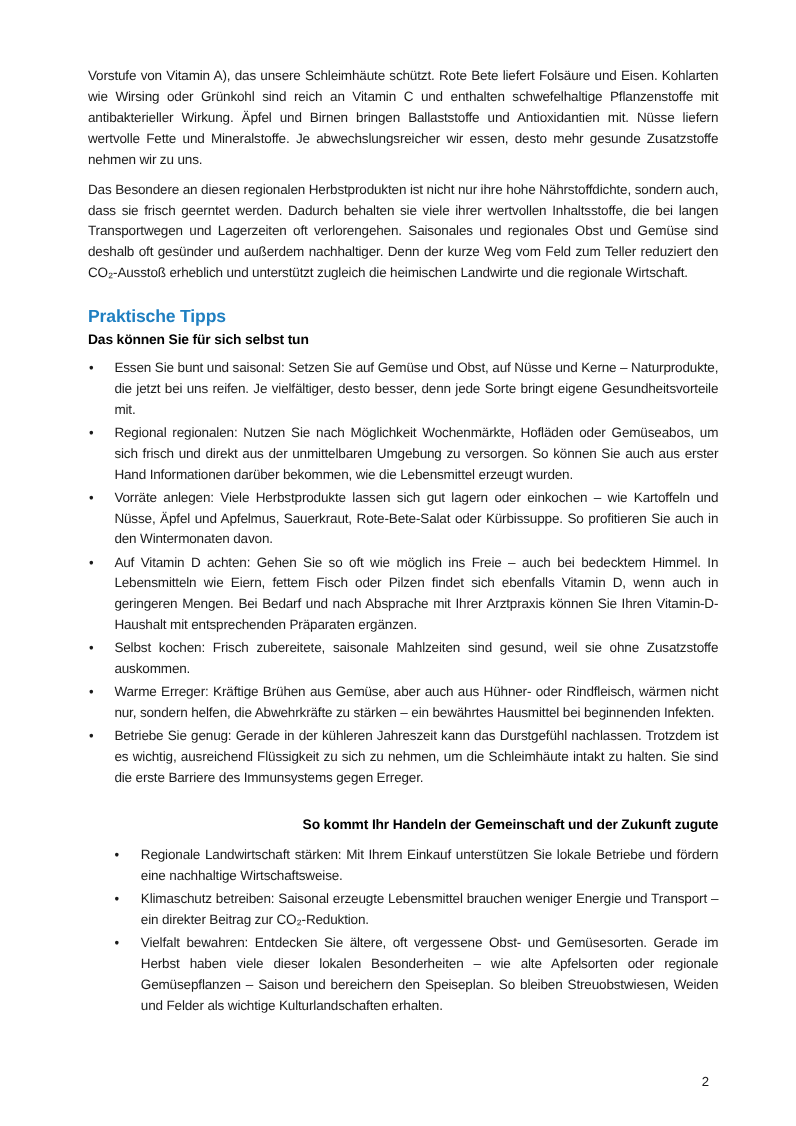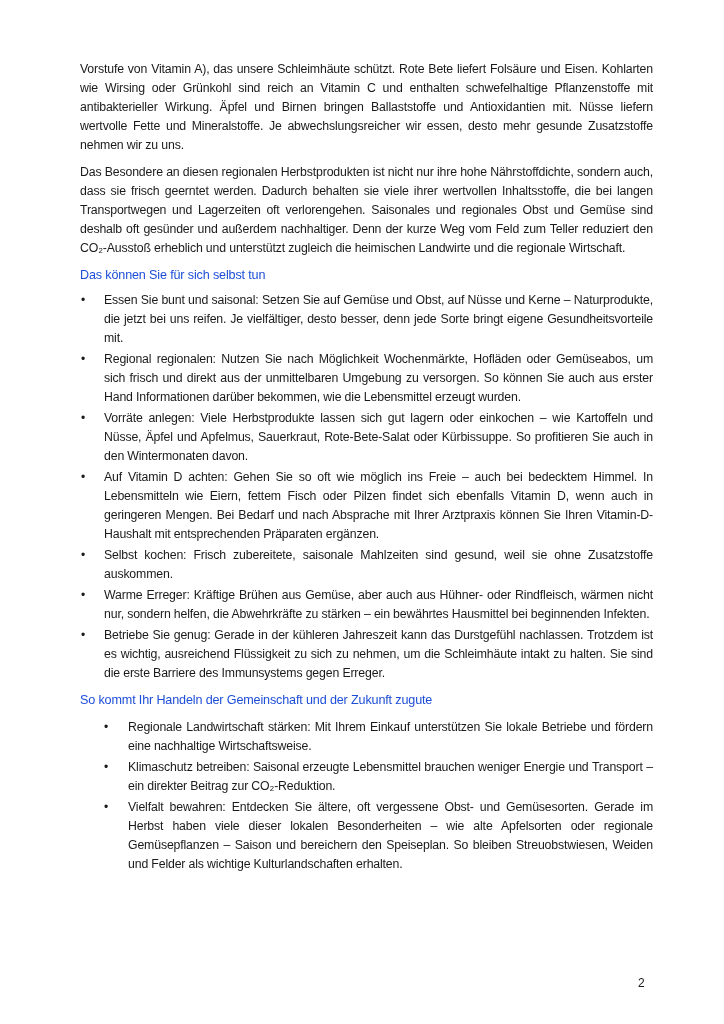--- a/index.html
+++ b/index.html
@@ -88,6 +88,7 @@
   <p class="para">Vorstufe von Vitamin A), das unsere Schleimhäute schützt. Rote Bete liefert Folsäure und Eisen. Kohlarten wie Wirsing oder Grünkohl sind reich an Vitamin C und enthalten schwefelhaltige Pflanzenstoffe mit antibakterieller Wirkung. Äpfel und Birnen bringen Ballaststoffe und Antioxi­dantien mit. Nüsse liefern wertvolle Fette und Mineralstoffe. Je abwechslungsreicher wir essen, desto mehr gesunde Zusatzstoffe nehmen wir zu uns.</p>
   <p class="para">Das Besondere an diesen regionalen Herbstprodukten ist nicht nur ihre hohe Nährstoffdichte, sondern auch, dass sie frisch geerntet werden. Dadurch behalten sie viele ihrer wertvollen Inhaltsstoffe, die bei langen Transportwegen und Lagerzeiten oft verlorengehen. Saisonales und regionales Obst und Gemüse sind deshalb oft gesünder und außerdem nachhaltiger. Denn der kurze Weg vom Feld zum Teller reduziert den CO₂-Ausstoß erheblich und unterstützt zugleich die heimischen Landwirte und die regionale Wirtschaft.</p>
 
+  <h2 class="section-title">Praktische Tipps</h2>
   <h3 class="subsection-title">Das können Sie für sich selbst tun</h3>
 
   <ul class="tips">

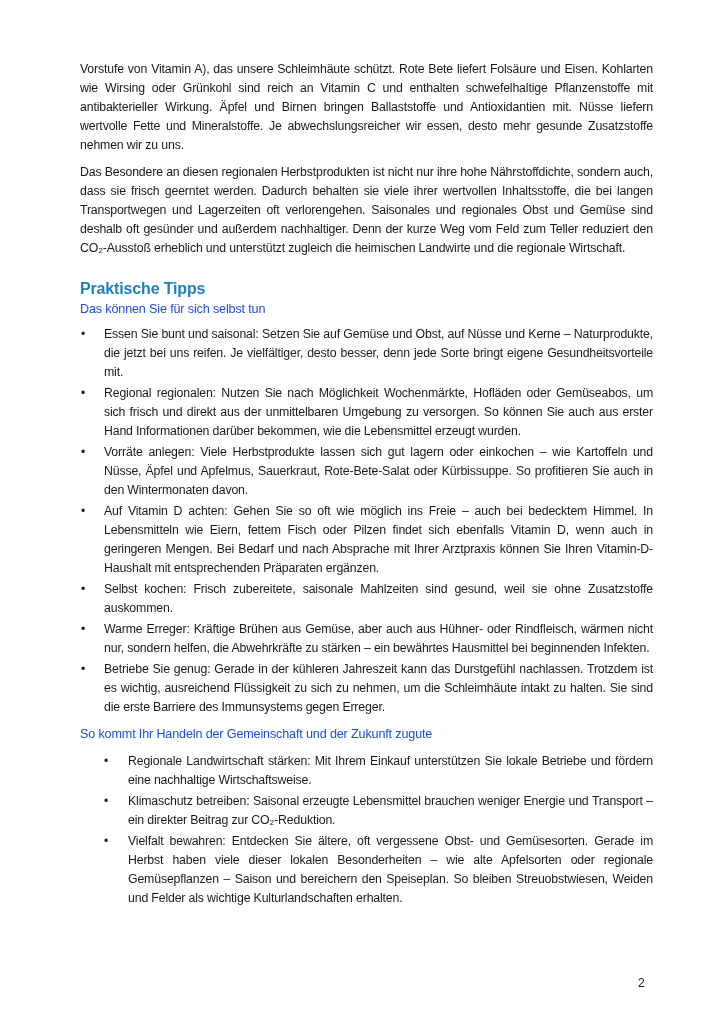--- a/index.html
+++ b/index.html
@@ -36,9 +36,9 @@
       line-height: 22px;
     }
     h3.subsection-title {
-      color: #1d4ed8;
+      color: #000000;
       font-size: 12.6px;
-      font-weight: normal;
+      font-weight: bold;
       margin: 0 0 6px 0;
       line-height: 19px;
     }

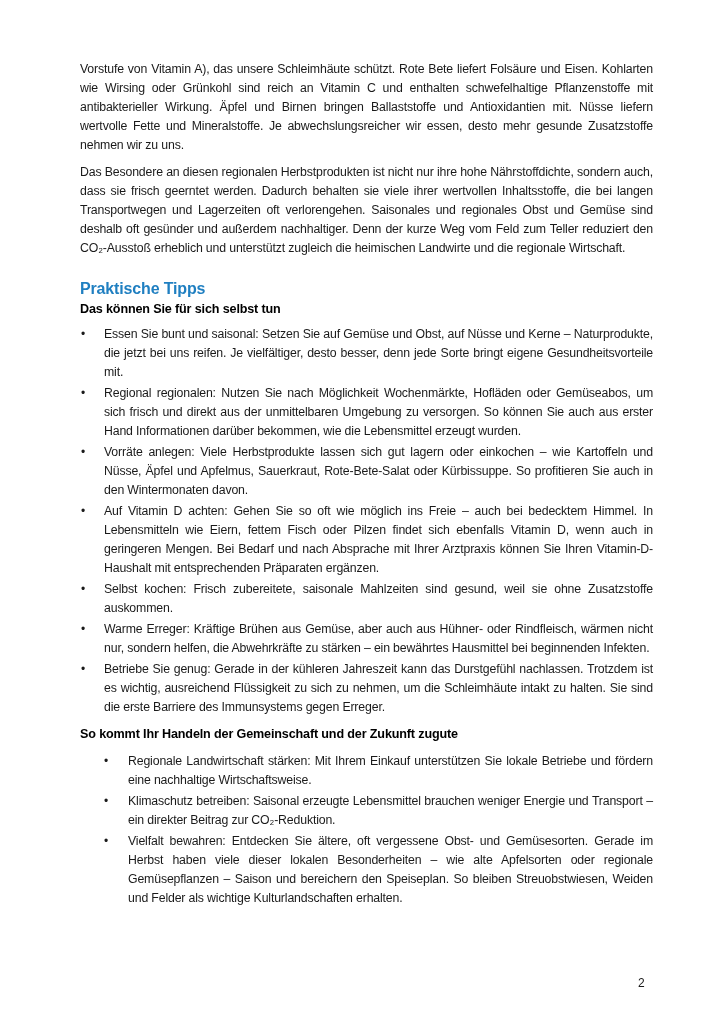--- a/index.html
+++ b/index.html
@@ -43,8 +43,9 @@
       line-height: 19px;
     }
     h3.subsection-title.second {
-      margin-top: 8px;
+      margin-top: 24px;
       margin-bottom: 8px;
+      text-align: right;
     }
     ul.tips {
       list-style: none;

